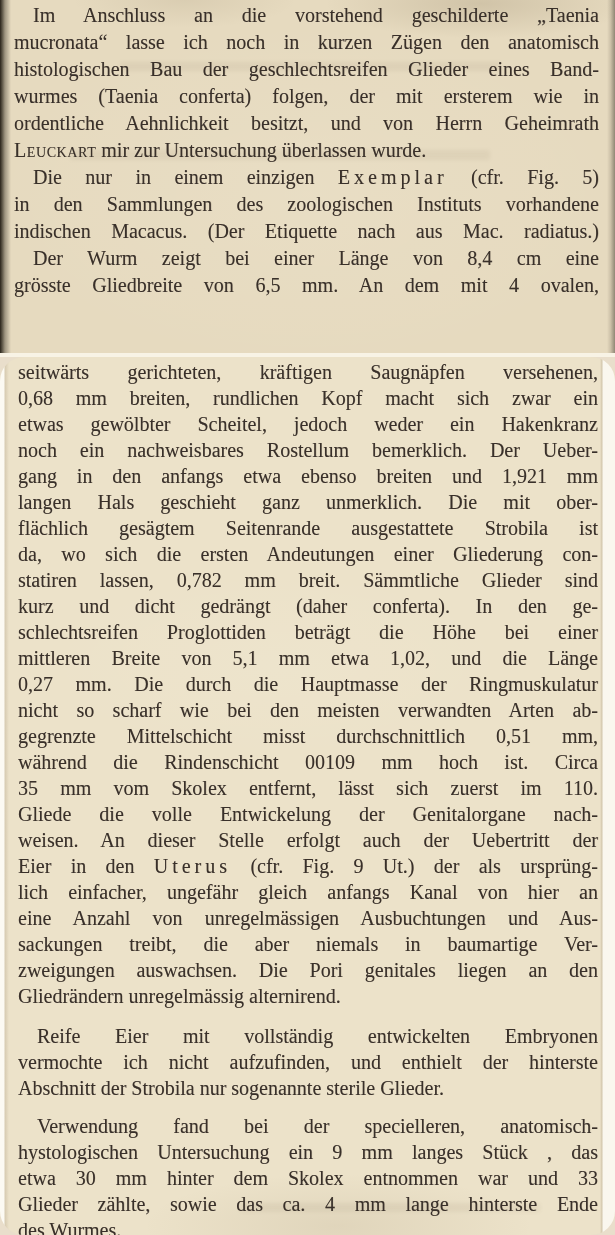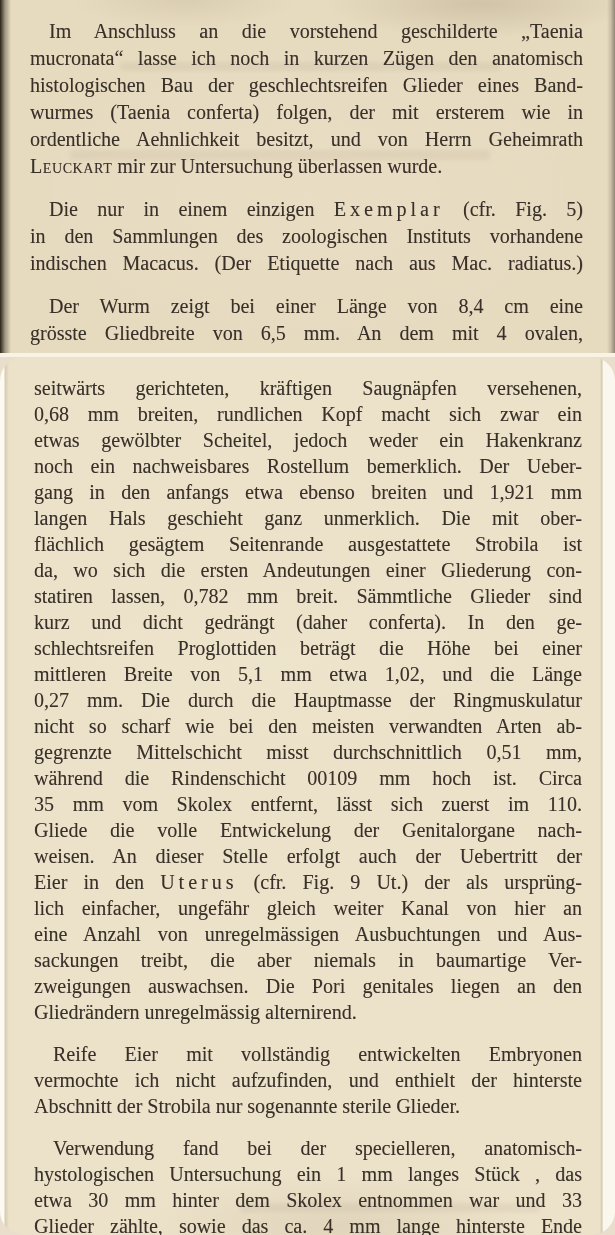--- a/index.html
+++ b/index.html
@@ -52,7 +52,7 @@
   .text-col { position: absolute; top: 2px; }
   .block-upper .text-col { left: 14px; right: 16px; line-height: 27px; }
   .block-lower .text-col { left: 18px; right: 17px; line-height: 26px; }
-  .para { margin: 16px; }
+  .para { margin: 0; }
   .line {
     font-size: 20px;
     text-align: justify;

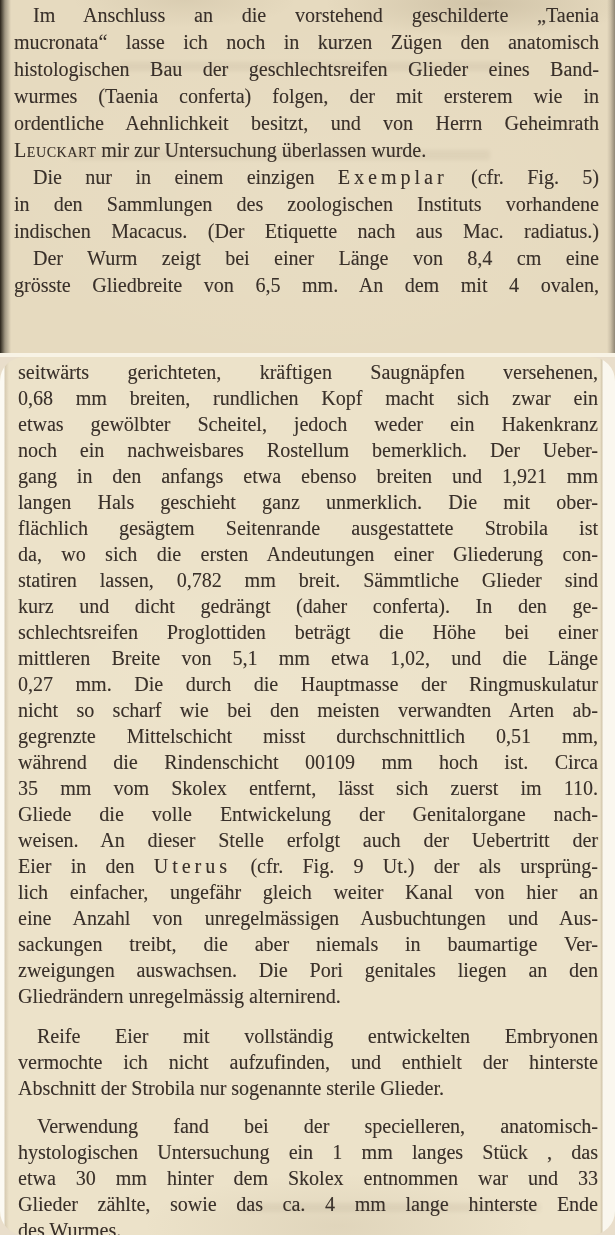--- a/index.html
+++ b/index.html
@@ -131,7 +131,7 @@
           <div class="line"><span>Gliede die volle Entwickelung der Genitalorgane nach-</span></div>
           <div class="line"><span>weisen.  An dieser Stelle erfolgt auch der Uebertritt der</span></div>
           <div class="line"><span>Eier in den </span><span class="spaced">Uterus</span><span> (cfr. Fig. 9 Ut.) der als ursprüng-</span></div>
-          <div class="line"><span>lich einfacher, ungefähr gleich weiter Kanal von hier an</span></div>
+          <div class="line"><span>lich einfacher, ungefähr gleich anfangs Kanal von hier an</span></div>
           <div class="line"><span>eine Anzahl von unregelmässigen Ausbuchtungen und Aus-</span></div>
           <div class="line"><span>sackungen treibt, die aber niemals in baumartige Ver-</span></div>
           <div class="line"><span>zweigungen auswachsen.  Die Pori genitales liegen an den</span></div>

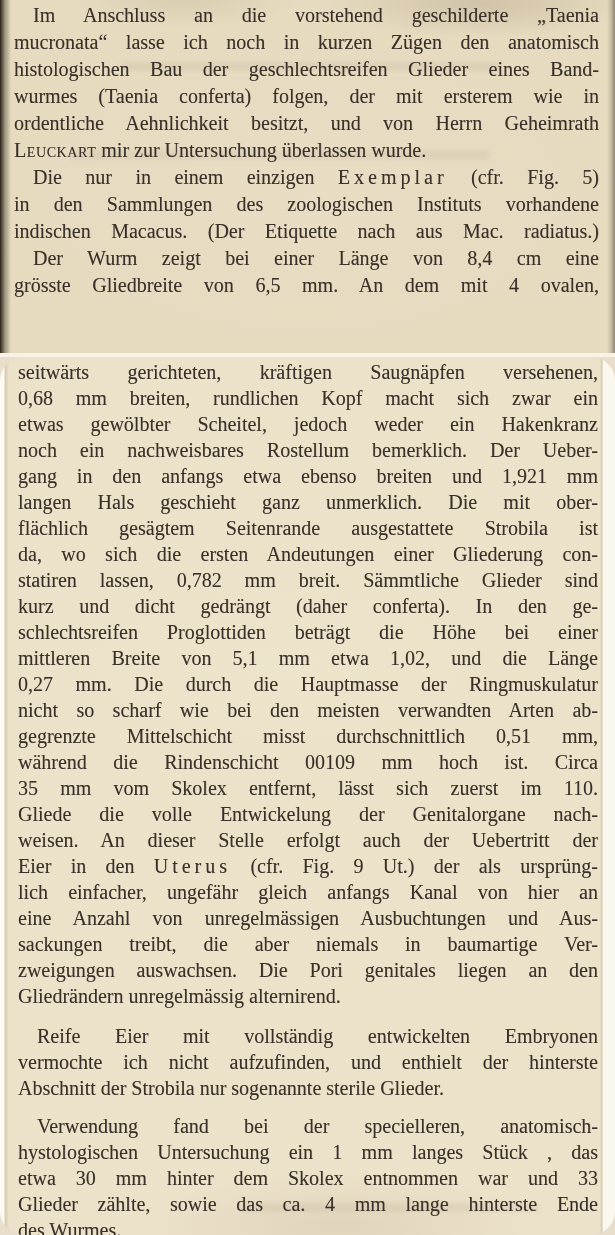--- a/index.html
+++ b/index.html
@@ -144,7 +144,7 @@
         </div>
         <div class="para" style="margin-top: 12px;">
           <div class="line indent"><span>Verwendung fand bei der specielleren, anatomisch-</span></div>
-          <div class="line"><span>hystologischen Untersuchung ein 1 mm langes Stück , das</span></div>
+          <div class="line"><span>hystologischen Untersuchung ein 9 mm langes Stück , das</span></div>
           <div class="line"><span>etwa 30 mm hinter dem Skolex entnommen war und 33</span></div>
           <div class="line"><span>Glieder zählte, sowie das ca. 4 mm lange hinterste Ende</span></div>
           <div class="line no-just"><span>des Wurmes.</span></div>

